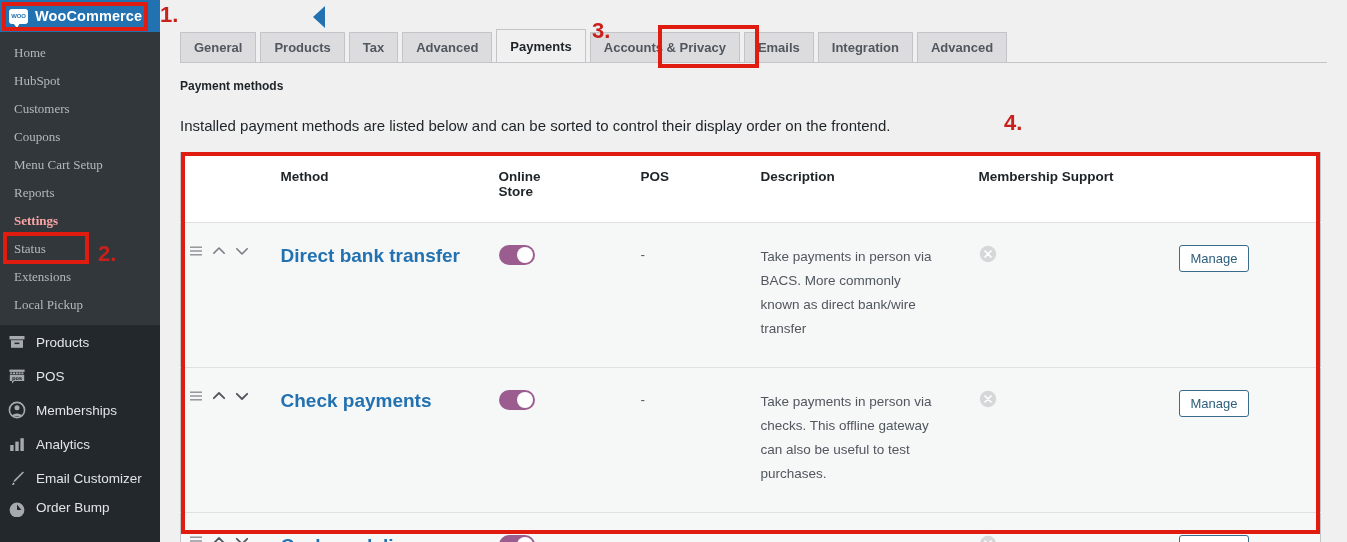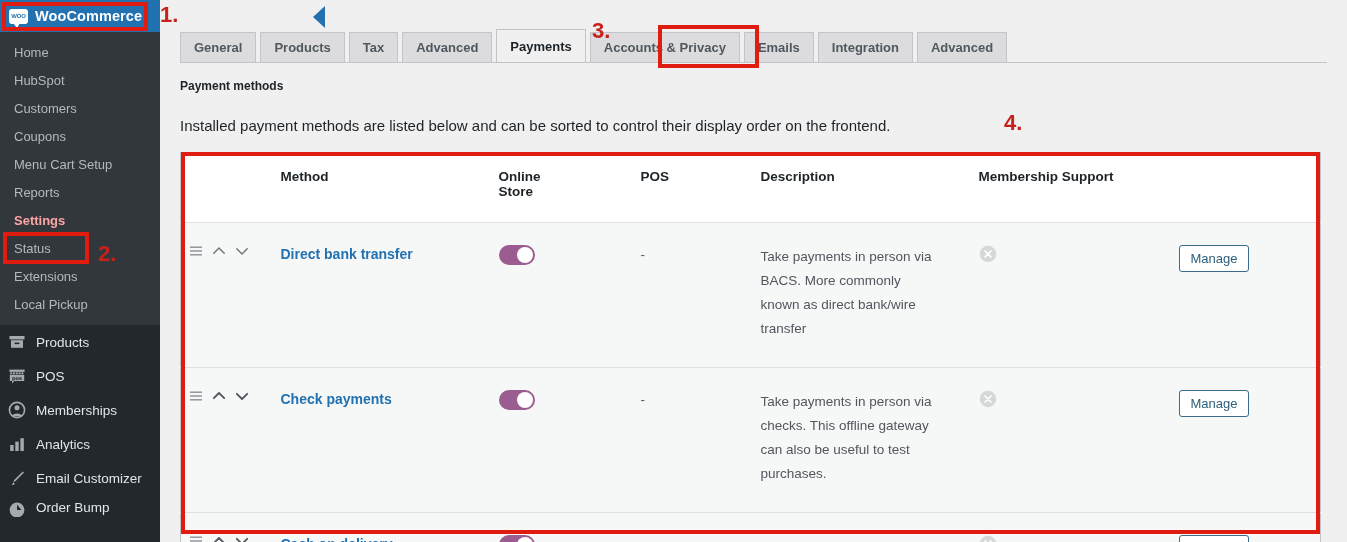--- a/index.html
+++ b/index.html
@@ -48,7 +48,7 @@
   .sub-item {
     height: 28px; display: flex; align-items: center;
     padding-left: 14px;
-    color: #b4b9be; font-size: 13px; line-height: 1;
+    color: #b4b9be; font-size: 13px; line-height: 1; font-family: Liberation Serif, serif;
   }
   .sub-item.current { color: #fca5a5; font-weight: bold; text-align: center; }
 

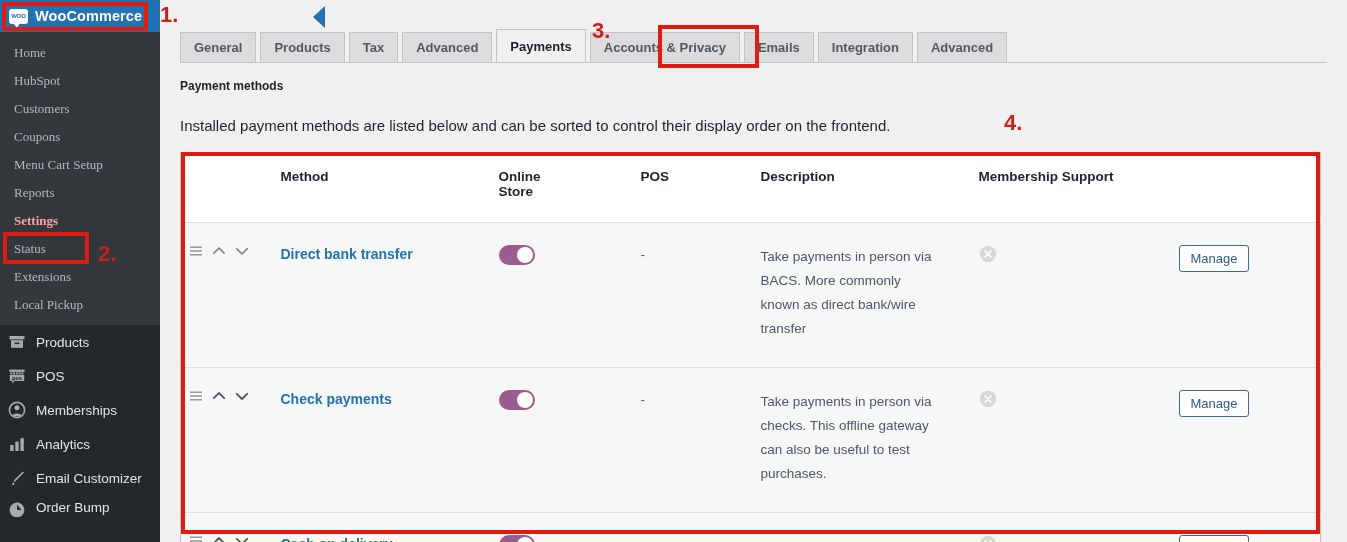--- a/index.html
+++ b/index.html
@@ -139,7 +139,7 @@
   .sorters svg { display: block; }
 
   .method-link {
-    color: #2271b1; font-size: 14px; font-weight: bold;
+    color: #2271b1; font-size: 19px; font-weight: bold;
     text-decoration: none; display: inline-block;
   }
 

